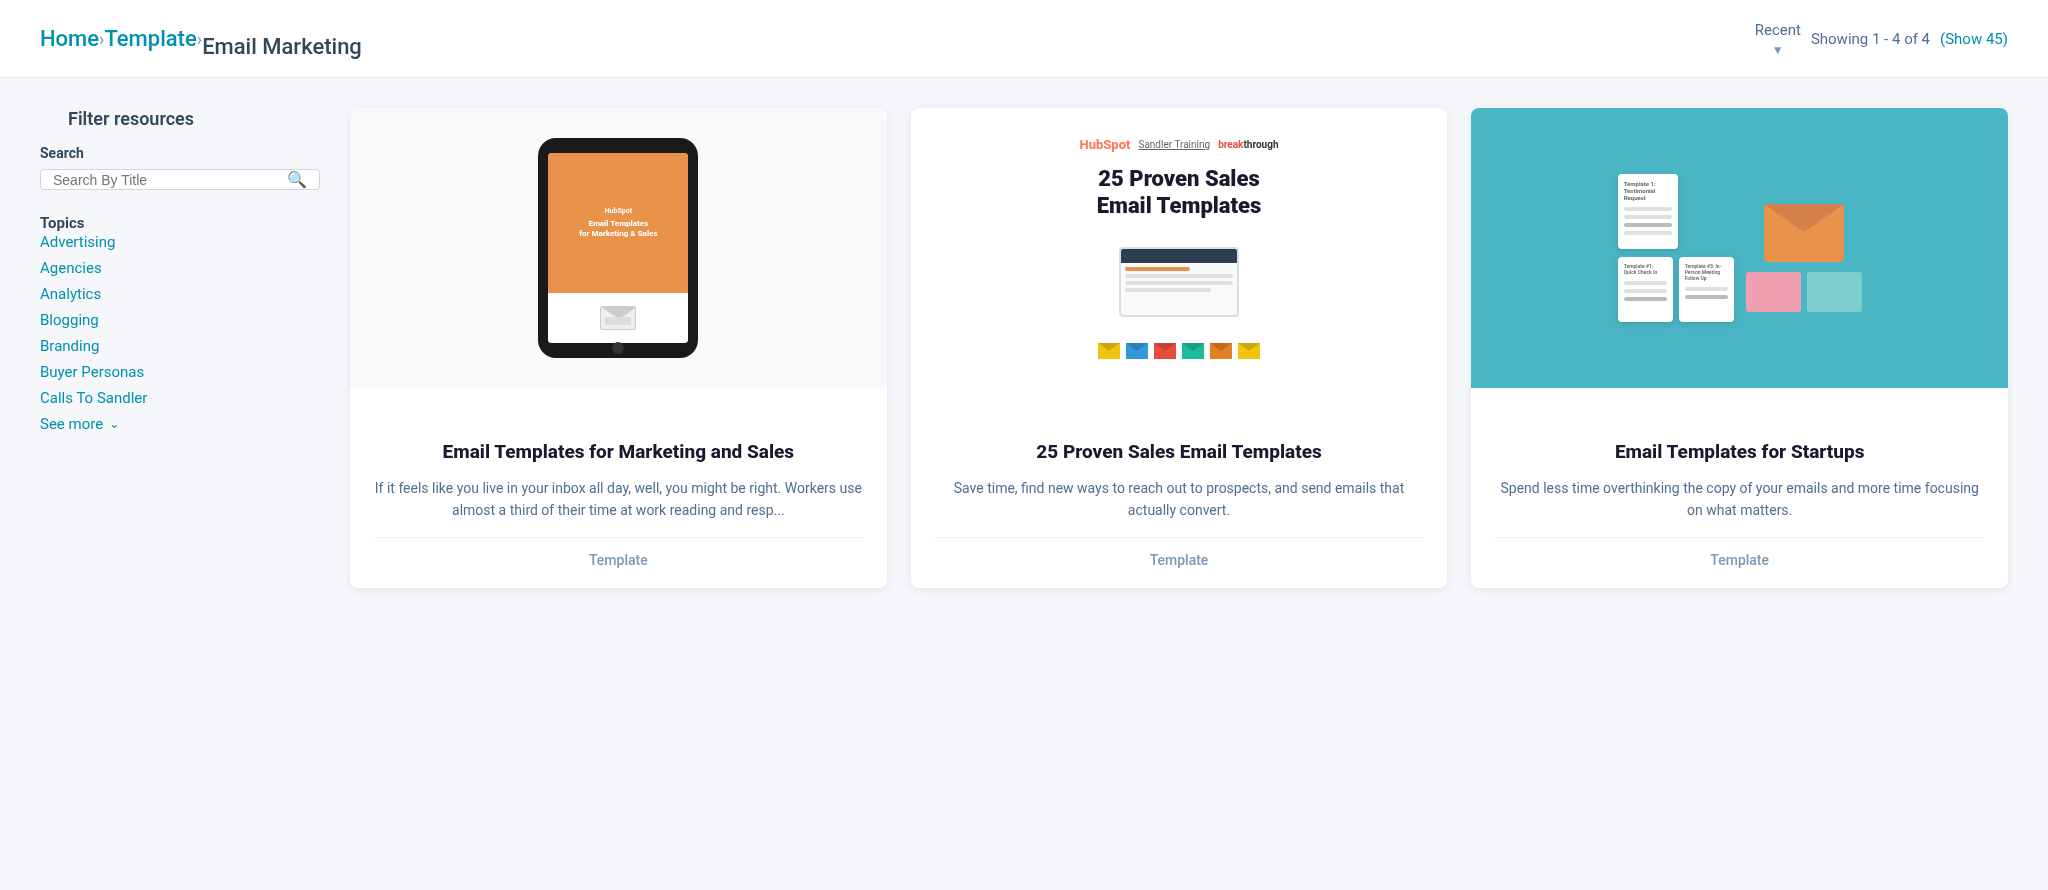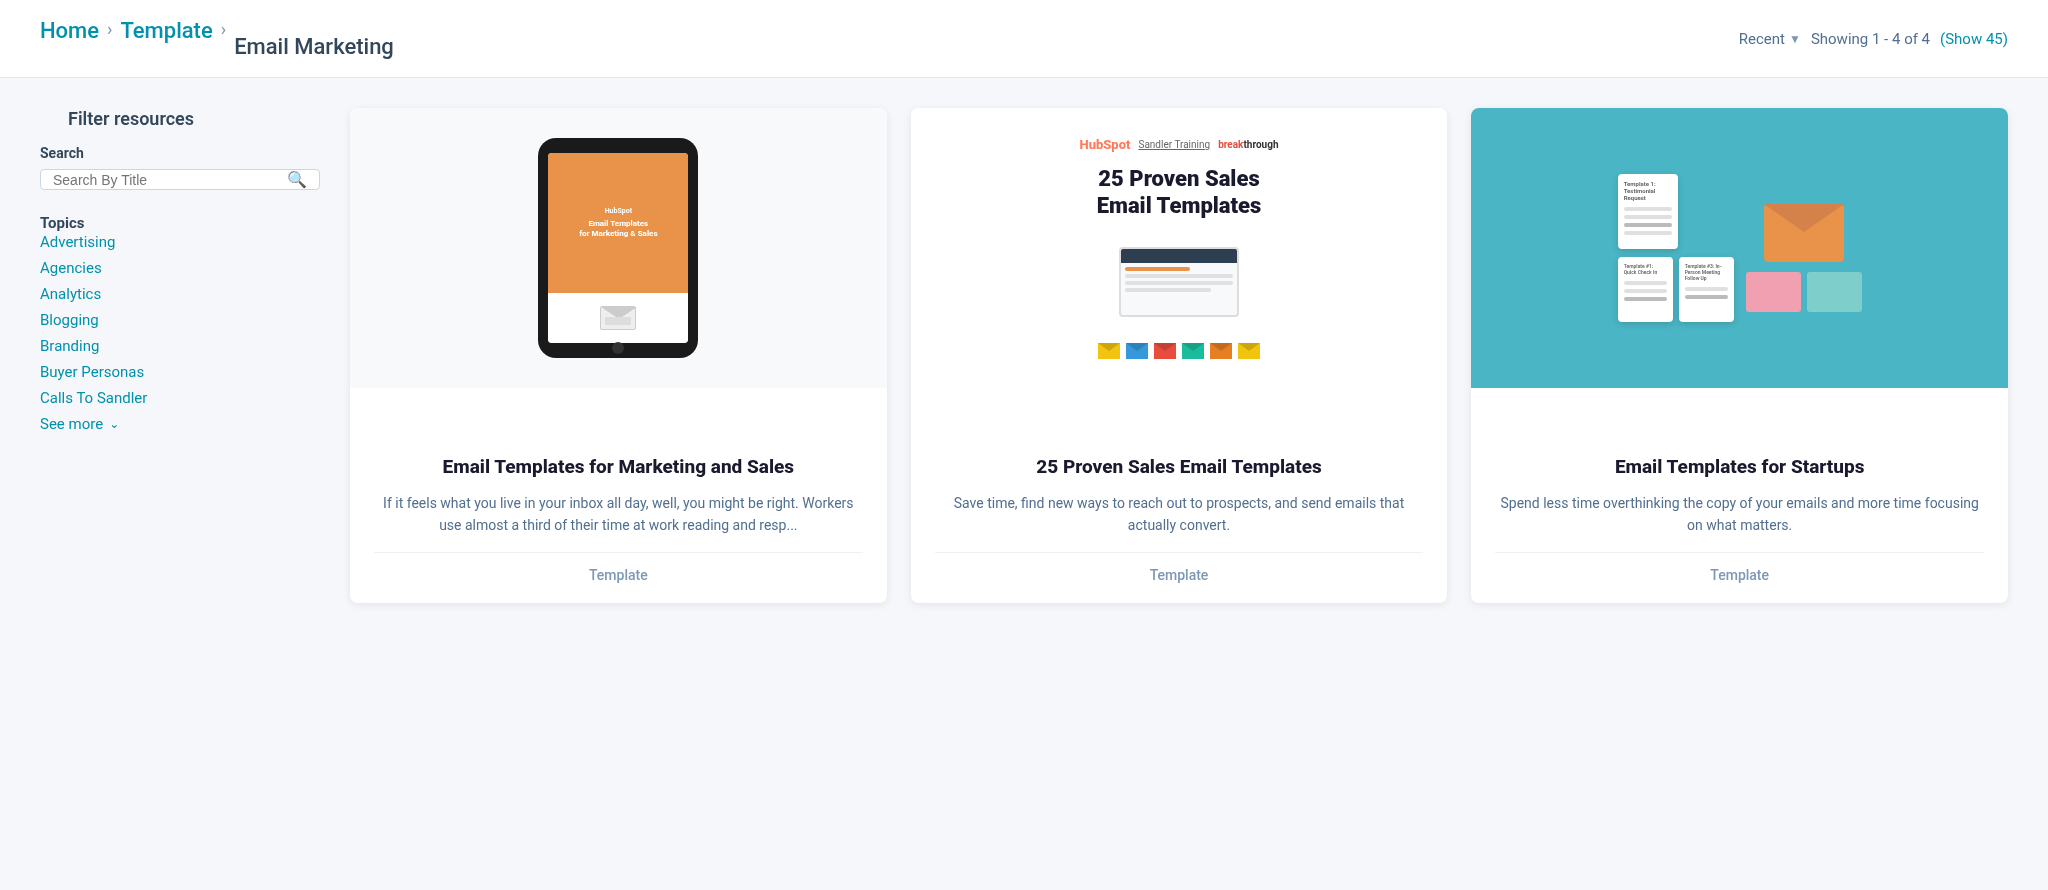--- a/index.html
+++ b/index.html
@@ -21,8 +21,7 @@
     }
     .breadcrumb {
       display: flex;
-      align-items: flex-start;
-      gap: 8px;
+      align-items: center;
       font-size: 22px;
     }
     .breadcrumb a {

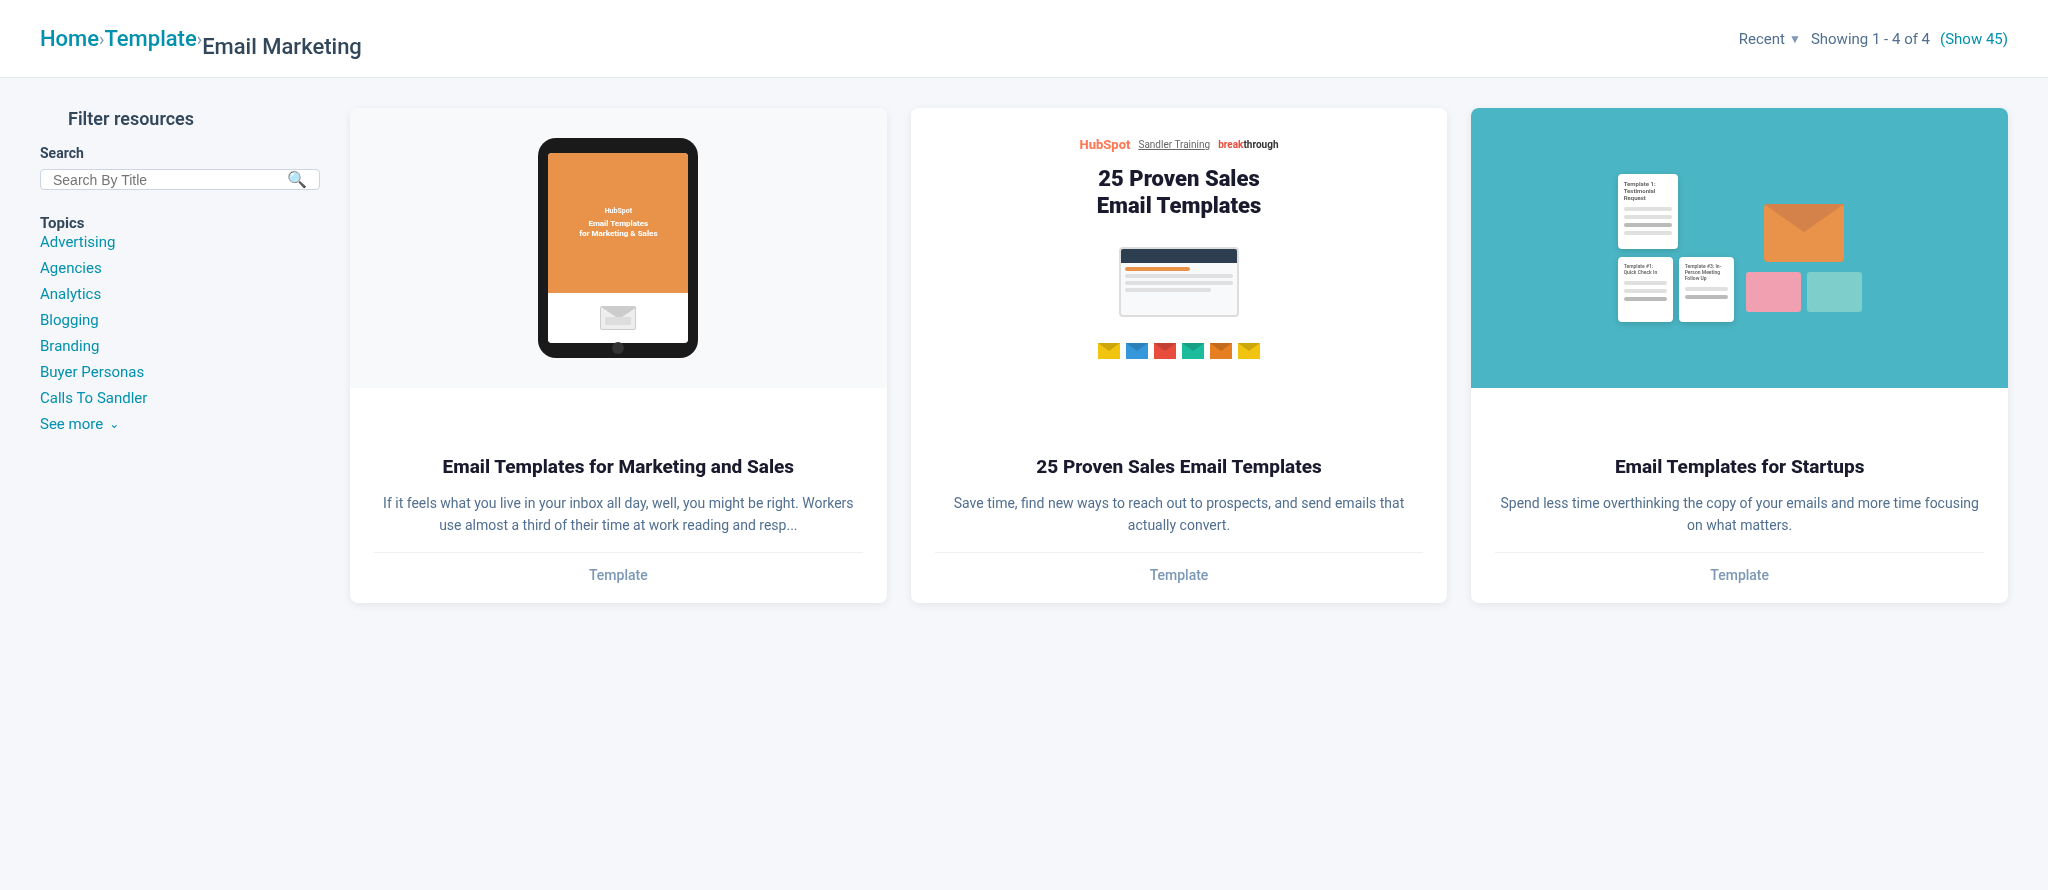--- a/index.html
+++ b/index.html
@@ -52,6 +52,7 @@
       color: #516f90;
       cursor: pointer;
       font-size: 15px;
+      flex-direction: column;
     }
     .sort-btn .arrow {
       color: #7c98b6;

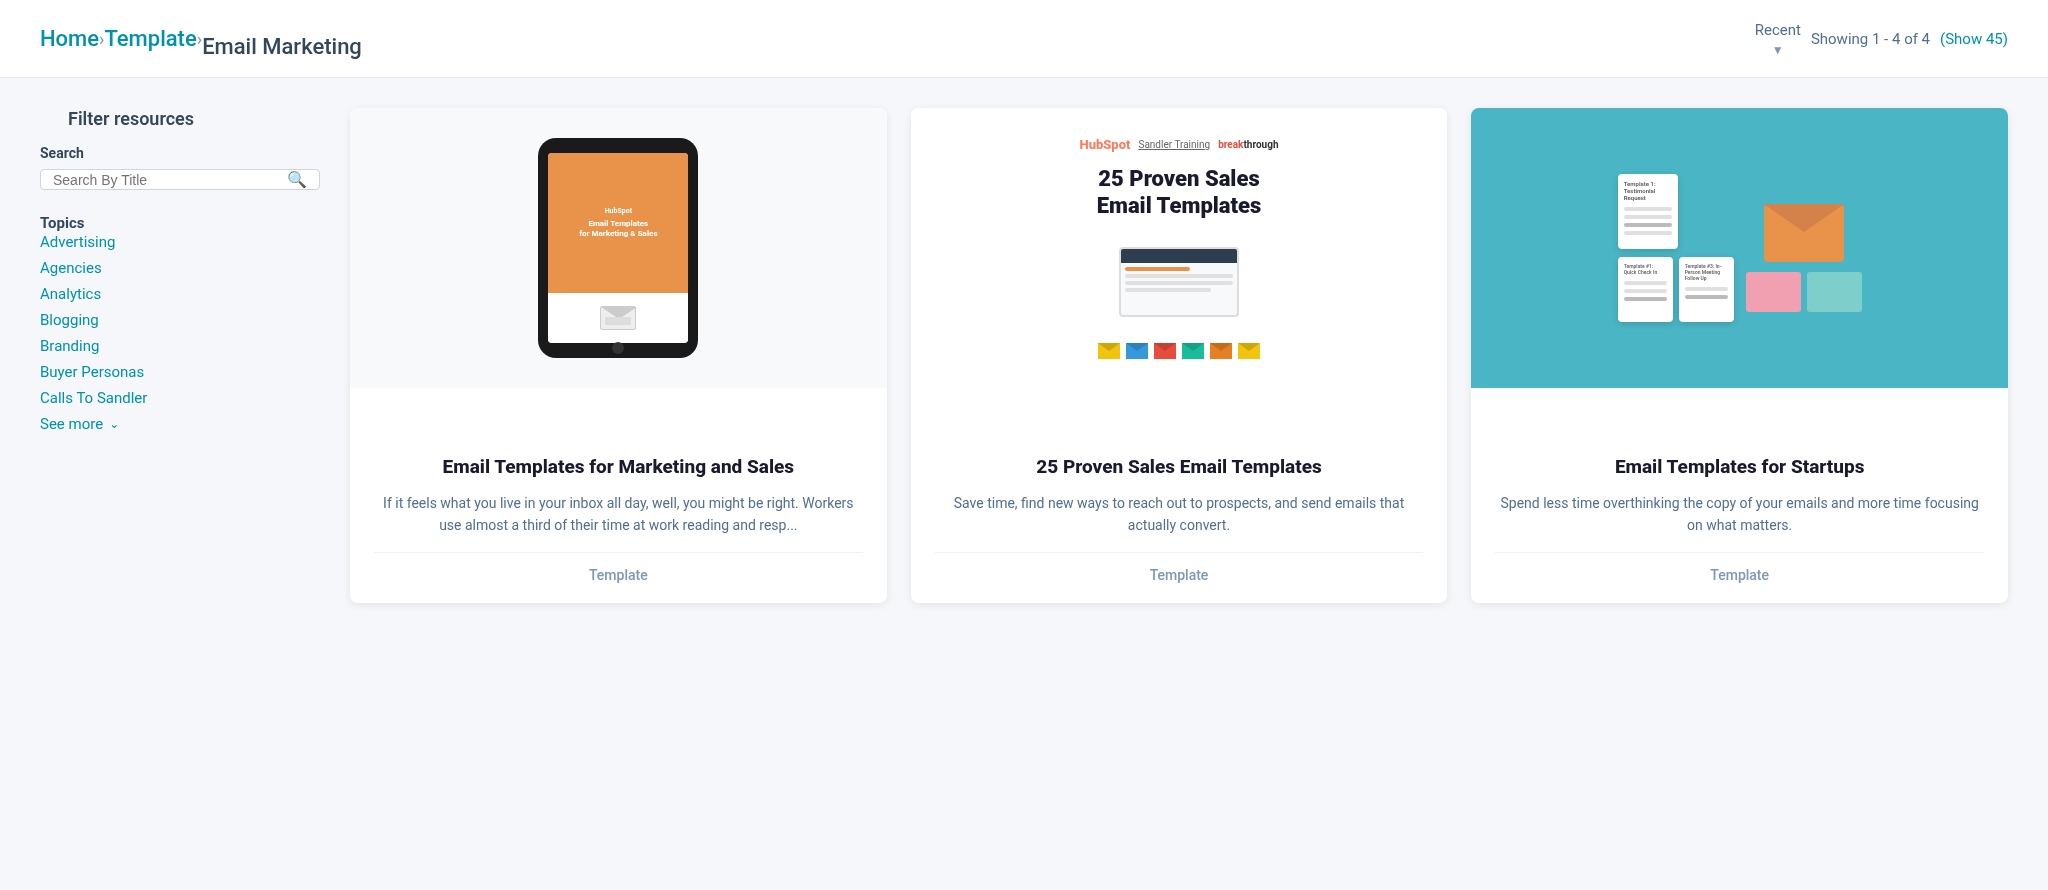--- a/index.html
+++ b/index.html
@@ -154,7 +154,6 @@
       display: flex;
       flex-direction: column;
       overflow: hidden;
-      gap: 15px;
     }
     .card-image {
       width: 100%;

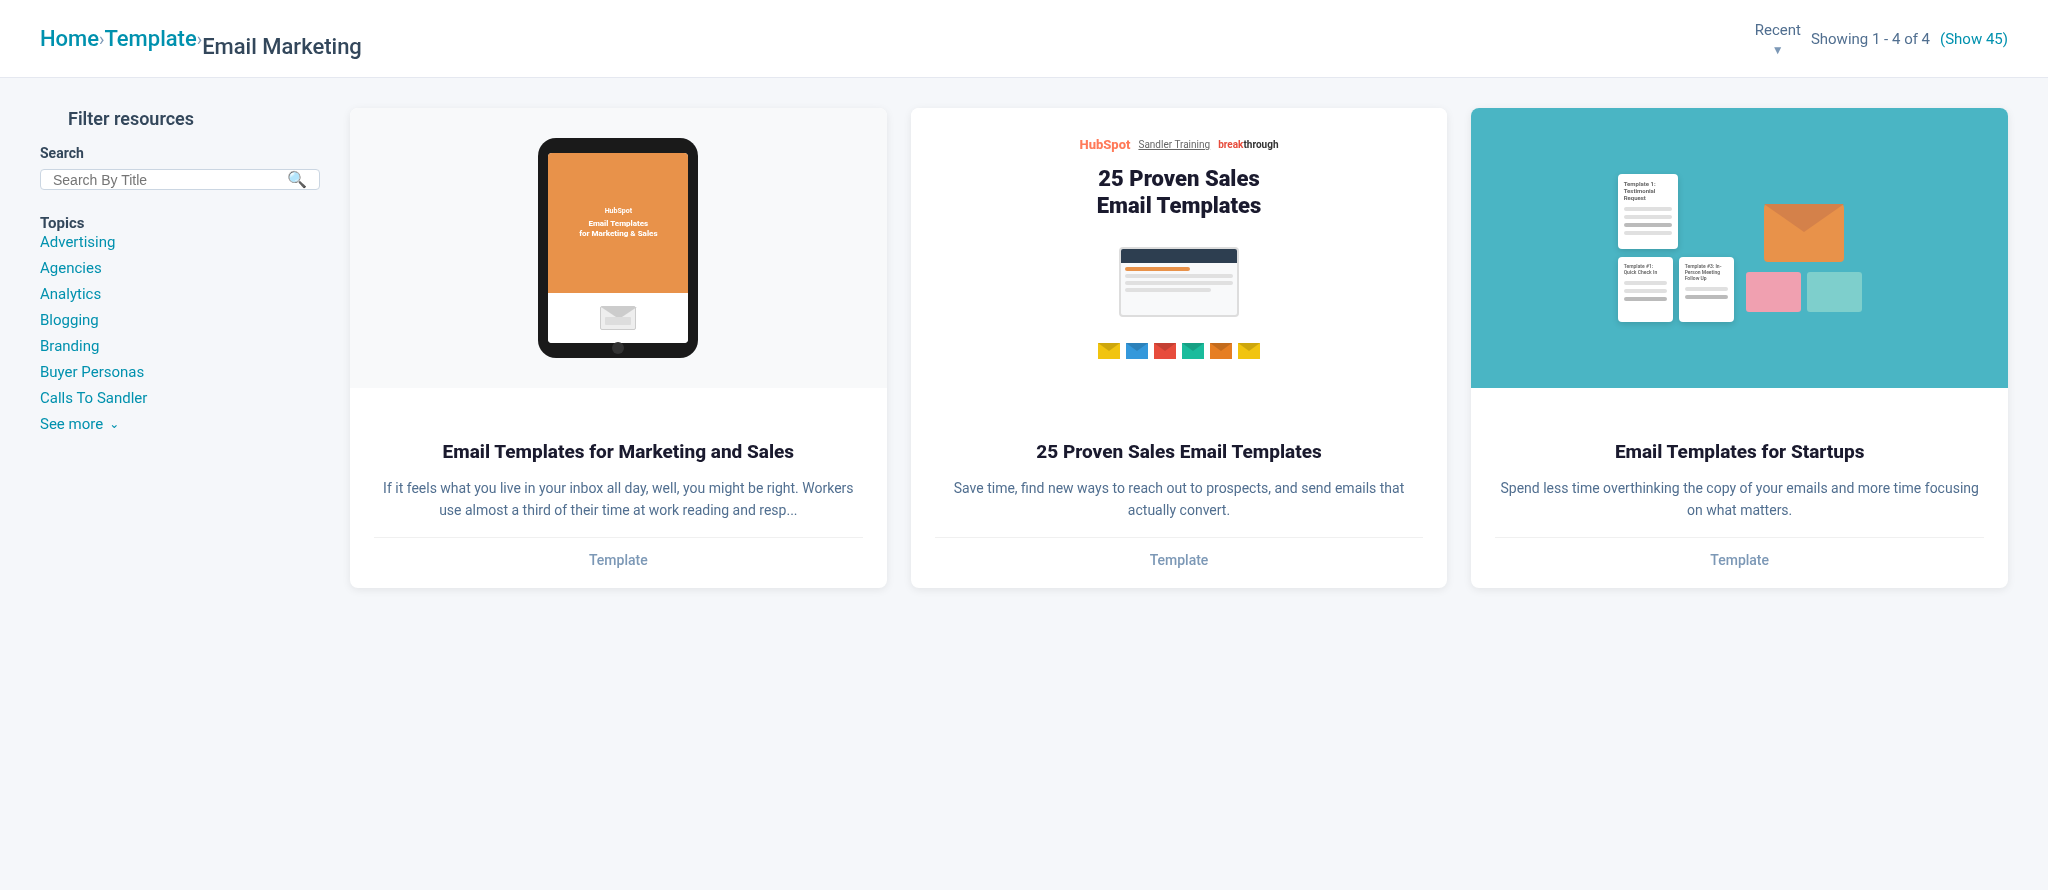--- a/index.html
+++ b/index.html
@@ -484,7 +484,7 @@
       </div>
       <div class="card-content">
         <div class="card-title">Email Templates for Marketing and Sales</div>
-        <div class="card-desc">If it feels what you live in your inbox all day, well, you might be right. Workers use almost a third of their time at work reading and resp...</div>
+        <div class="card-desc">If it feels like you live in your inbox all day, well, you might be right. Workers use almost a third of their time at work reading and resp...</div>
         <div class="card-type">Template</div>
       </div>
     </div>

